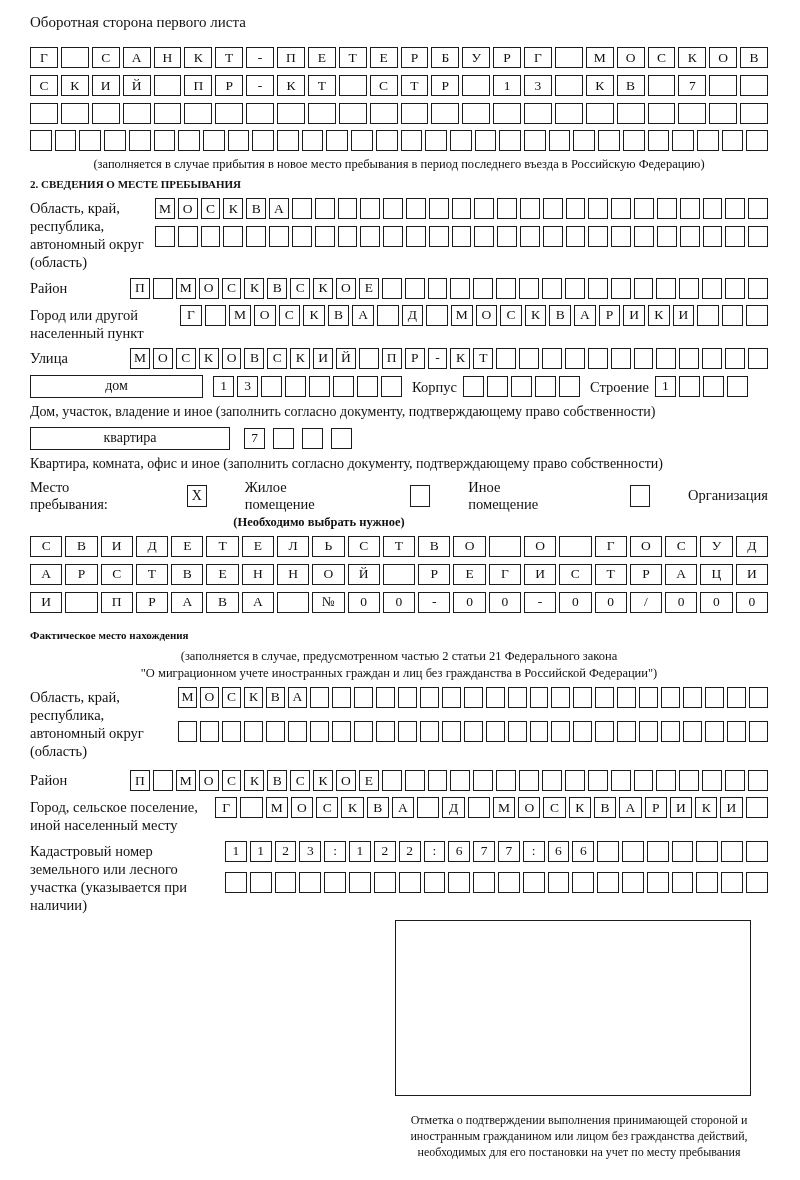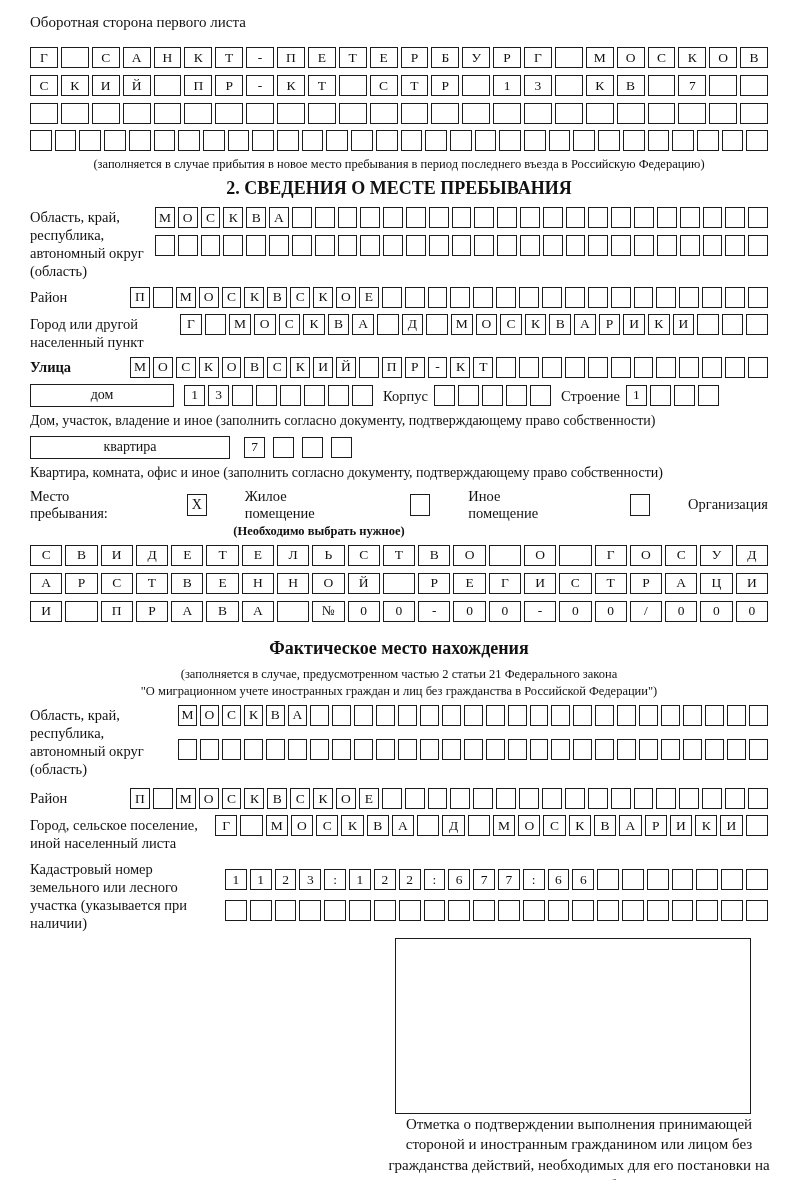--- a/index.html
+++ b/index.html
@@ -30,7 +30,7 @@
 
   .note { font-size:12.5px; text-align:center; margin:2px 0 6px 0; }
   .note-left { font-size:14px; margin:1px 0 7px 0; }
-  .sec-title { font-size:18px; font-weight:bold; text-align:center; margin:6px 0 8px 0; }
+  .sec-title { font-size:11px; font-weight:bold; margin:6px 0 8px 0; }
 
   .boxlabel {
     border:1.6px solid #1c1c1c; height:23px;

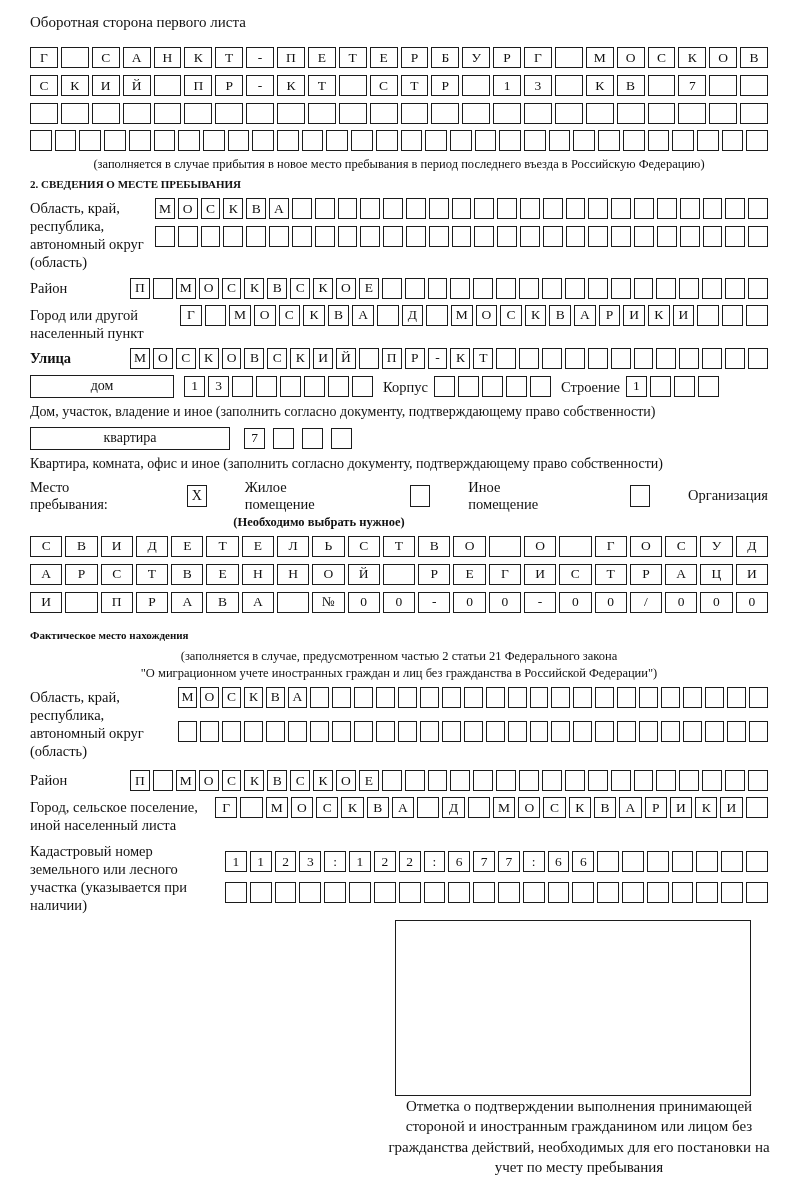--- a/index.html
+++ b/index.html
@@ -314,7 +314,7 @@
 </div>
 
 <div class="frow">
-  <div class="lbl" style="width:100px;font-weight:bold;">Улица</div>
+  <div class="lbl" style="width:100px;">Улица</div>
   <div class="rowscol">
       <div class="cellrow">
         <span class="cell">М</span>

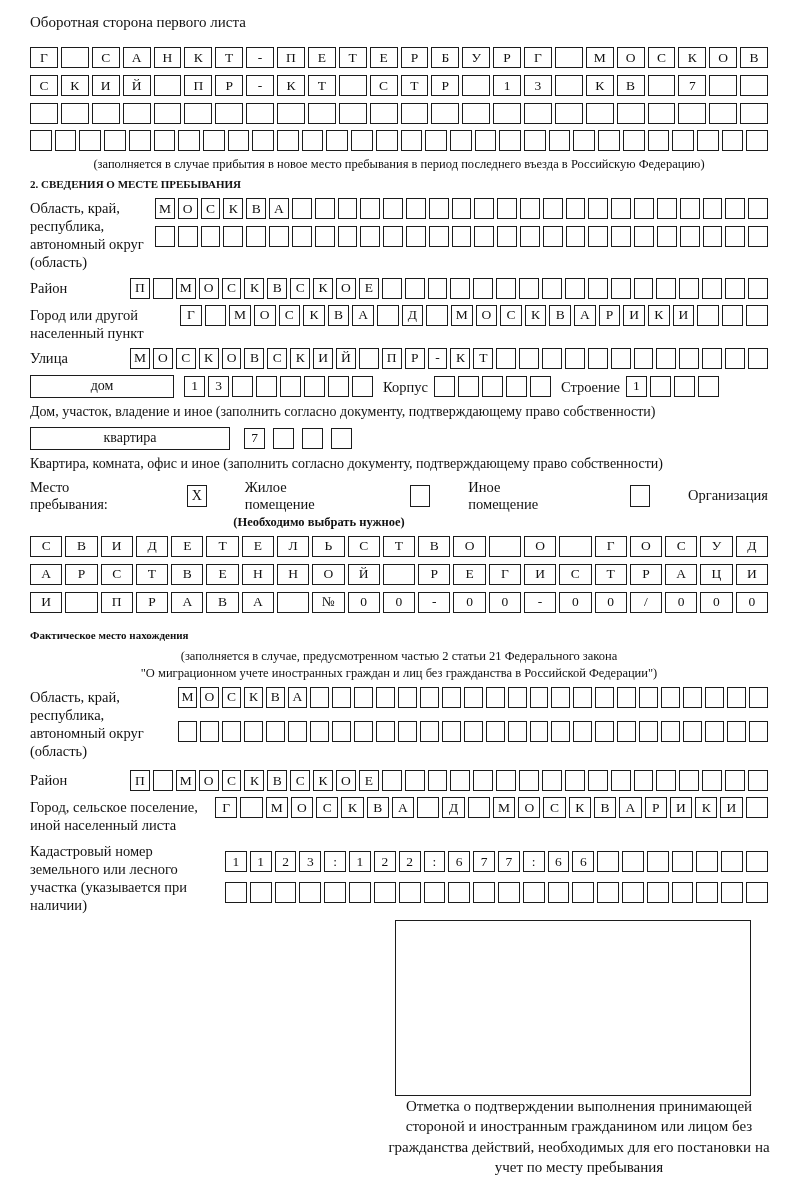--- a/index.html
+++ b/index.html
@@ -350,7 +350,7 @@
 </div>
 
 <div class="frow" style="align-items:center;">
-  <div class="boxlabel" style="width:144px;">дом</div>
+  <div class="boxlabel" style="width:173px;">дом</div>
   <div style="width:10px;"></div>
   <div class="cellrow fixed">
       <span class="cell">1</span>

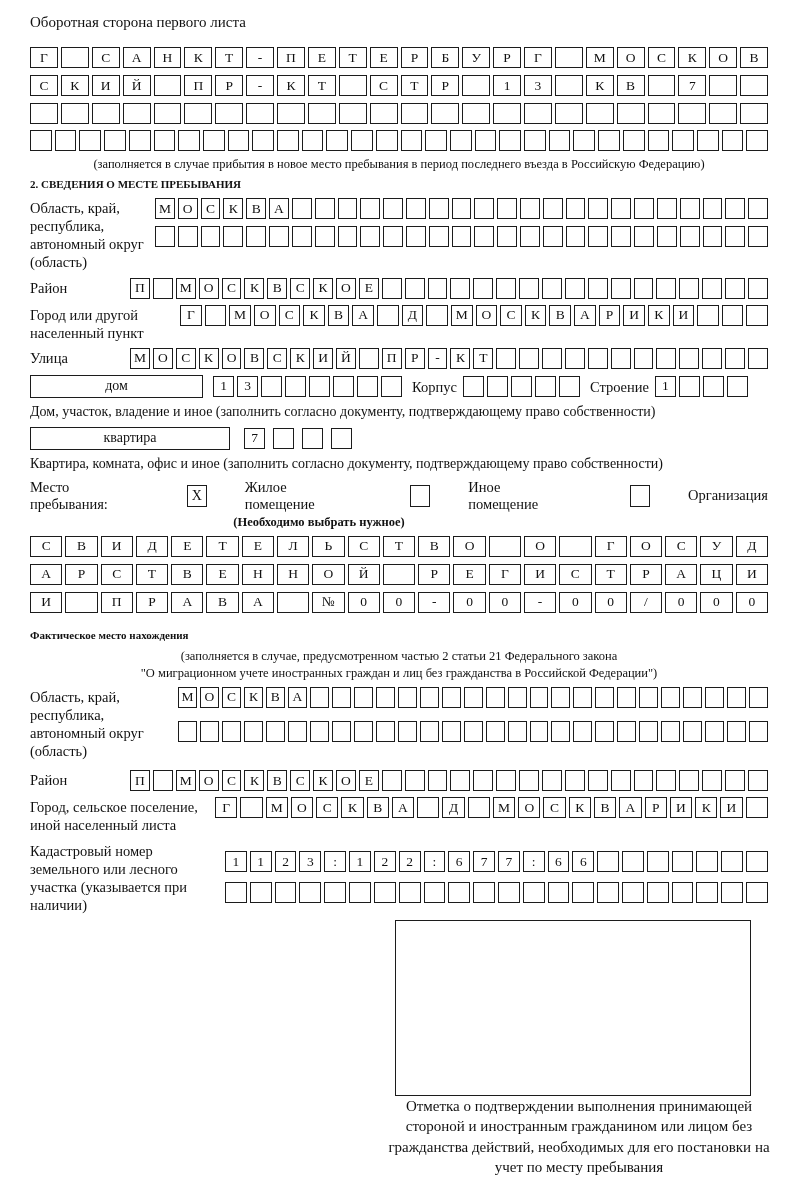--- a/index.html
+++ b/index.html
@@ -582,7 +582,7 @@
 </div>
 
 <div class="frow">
-  <div class="lbl" style="width:185px;">Город, сельское поселение, иной населенный листа</div>
+  <div class="lbl" style="width:185px;">Город, сельское поселение, иной населенный месту</div>
   <div class="rowscol">
       <div class="cellrow">
         <span class="cell">Г</span>

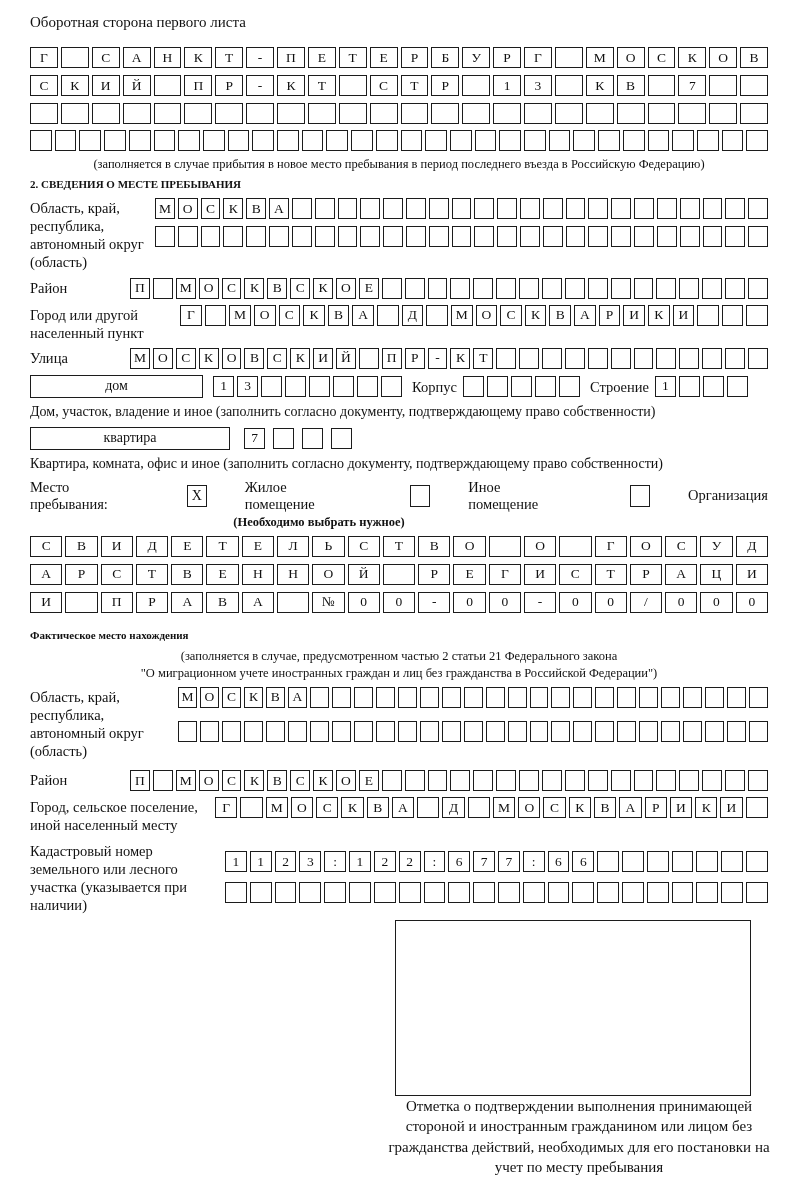--- a/index.html
+++ b/index.html
@@ -611,7 +611,7 @@
     </div>
 </div>
 
-<div class="frow" style="margin-top:2px;align-items:center;">
+<div class="frow" style="margin-top:2px;">
   <div class="lbl" style="width:195px;">Кадастровый номер земельного или лесного участка (указывается при наличии)</div>
   <div class="rowscol" style="gap:10px;">
     <div class="cellrow">

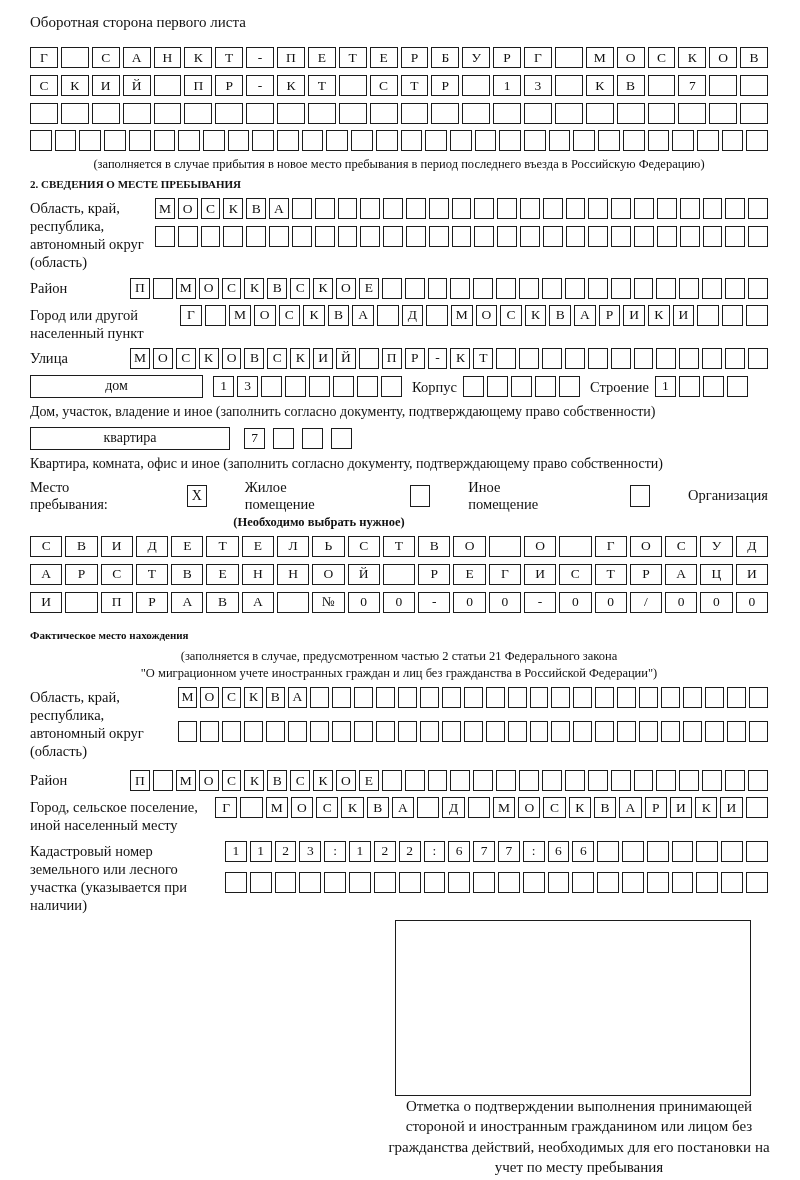--- a/index.html
+++ b/index.html
@@ -50,8 +50,8 @@
     margin-left:365px; margin-top:4px;
   }
   .stamp-note {
-    width:408px; margin-left:345px; margin-top:0;
-    font-size:15px; text-align:center; line-height:1.35;
+    width:408px; margin-left:345px; margin-top:16px;
+    font-size:12px; text-align:center; line-height:1.35;
   }
 </style>
 </head>

